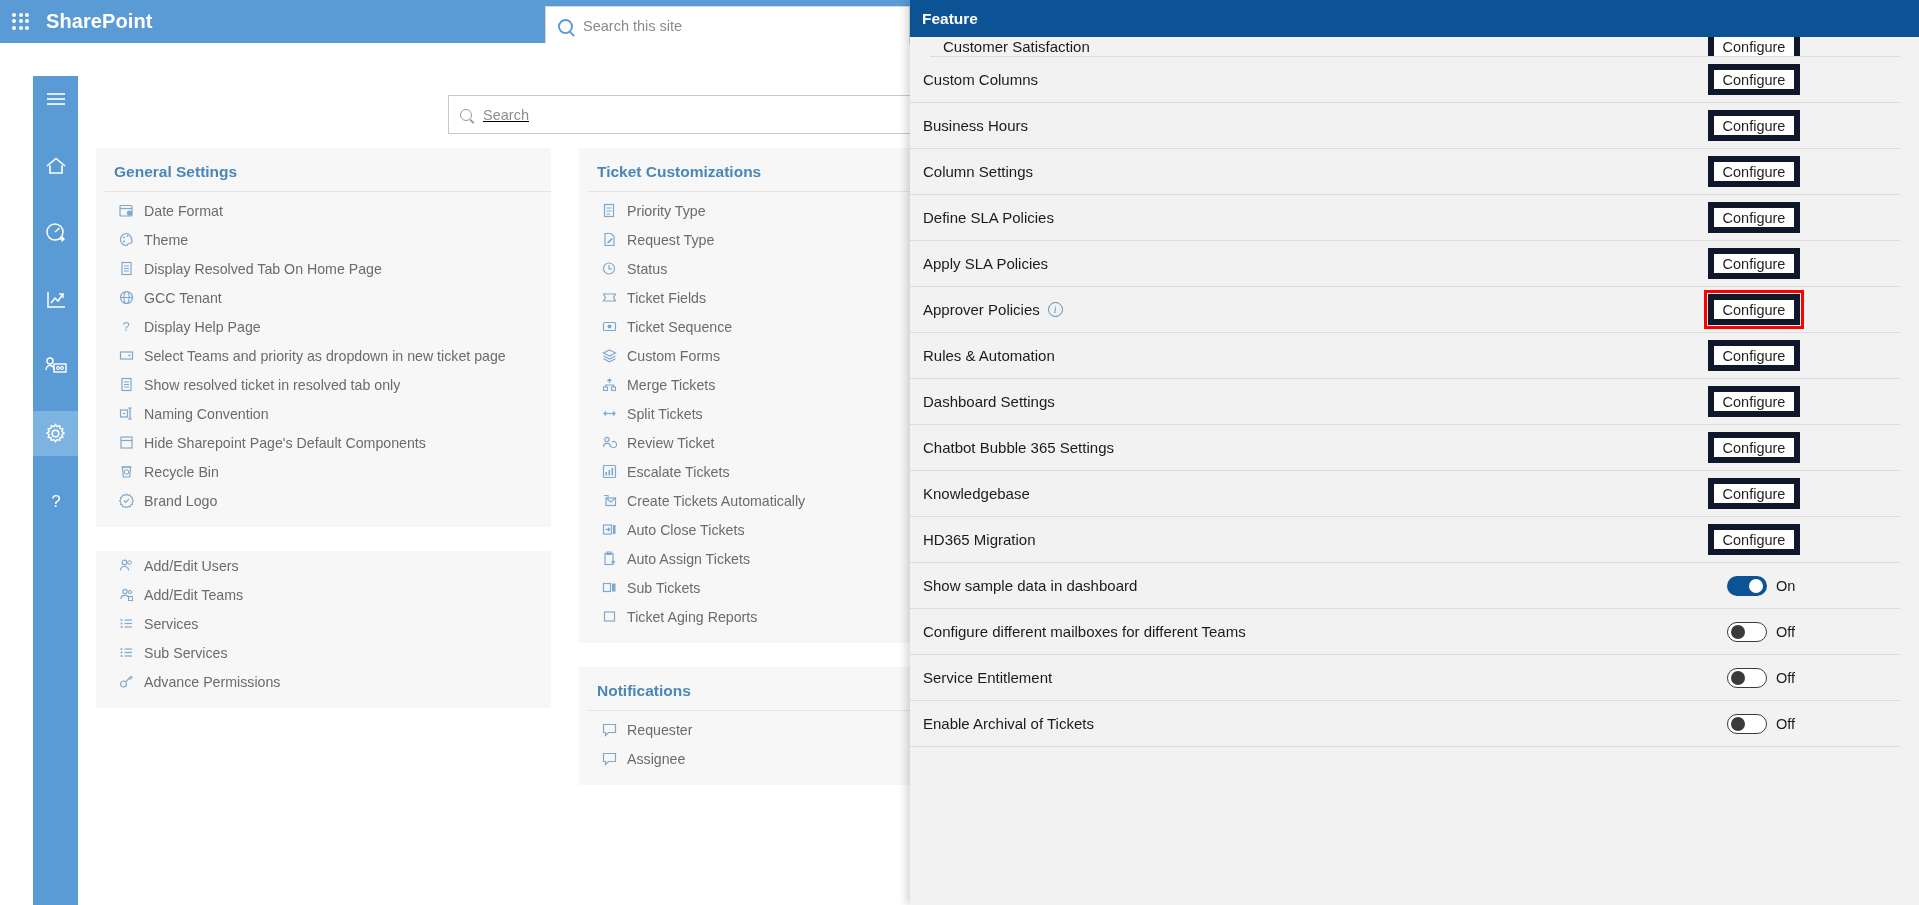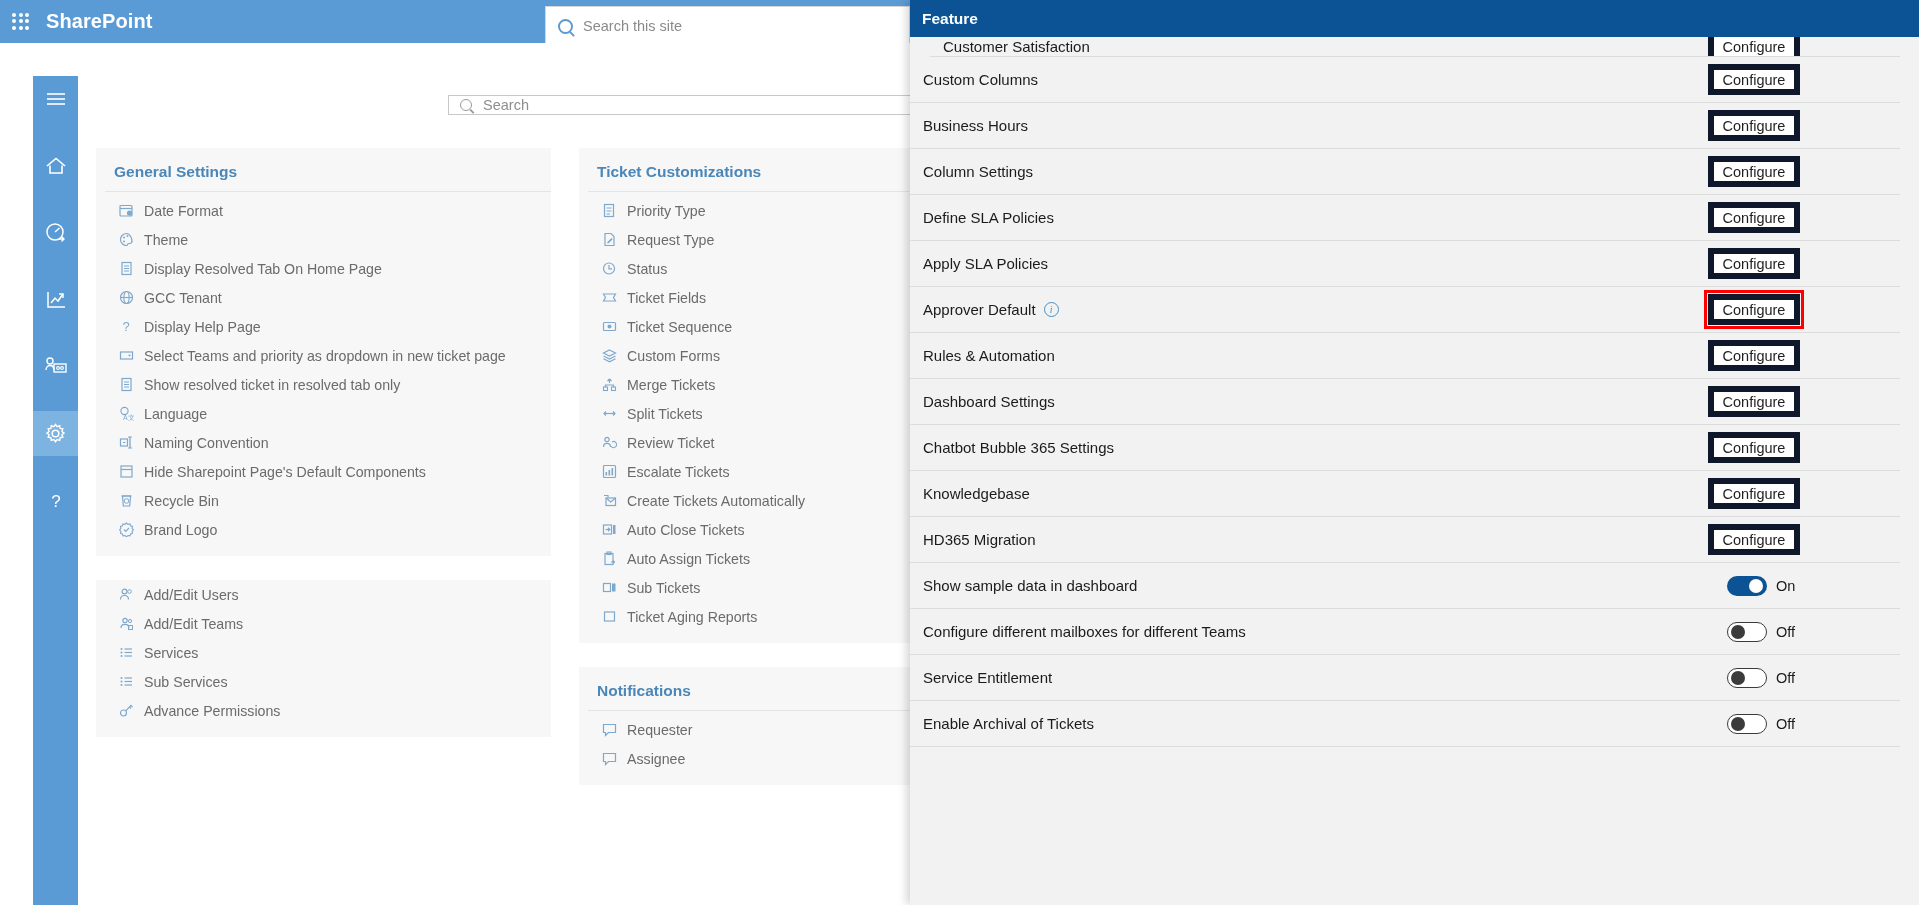--- a/index.html
+++ b/index.html
@@ -33,8 +33,8 @@
   
   .page { position:absolute; left:78px; top:43px; width:1841px; height:862px;
     background:#ffffff; overflow:hidden; }
-  .inner-search { position:absolute; left:370px; top:52px; width:560px; height:20px;
-    border:1px solid #c8c8c8; background:#fff; display:flex; align-items:center; padding-left:11px; }
+  .inner-search { position:absolute; left:370px; top:52px; width:560px; height:39px;
+    border:1px solid #c8c8c8; background:#fff; display:flex; align-items:center; padding-left:11px;text-decoration:underline; }
   .inner-search .mag2 { width:12px; height:12px; border:1.6px solid #9a9a9a; border-radius:50%;
     position:relative; margin-right:11px; flex:none; }
   .inner-search .mag2::after { content:""; position:absolute; width:1.6px; height:5px; background:#9a9a9a;

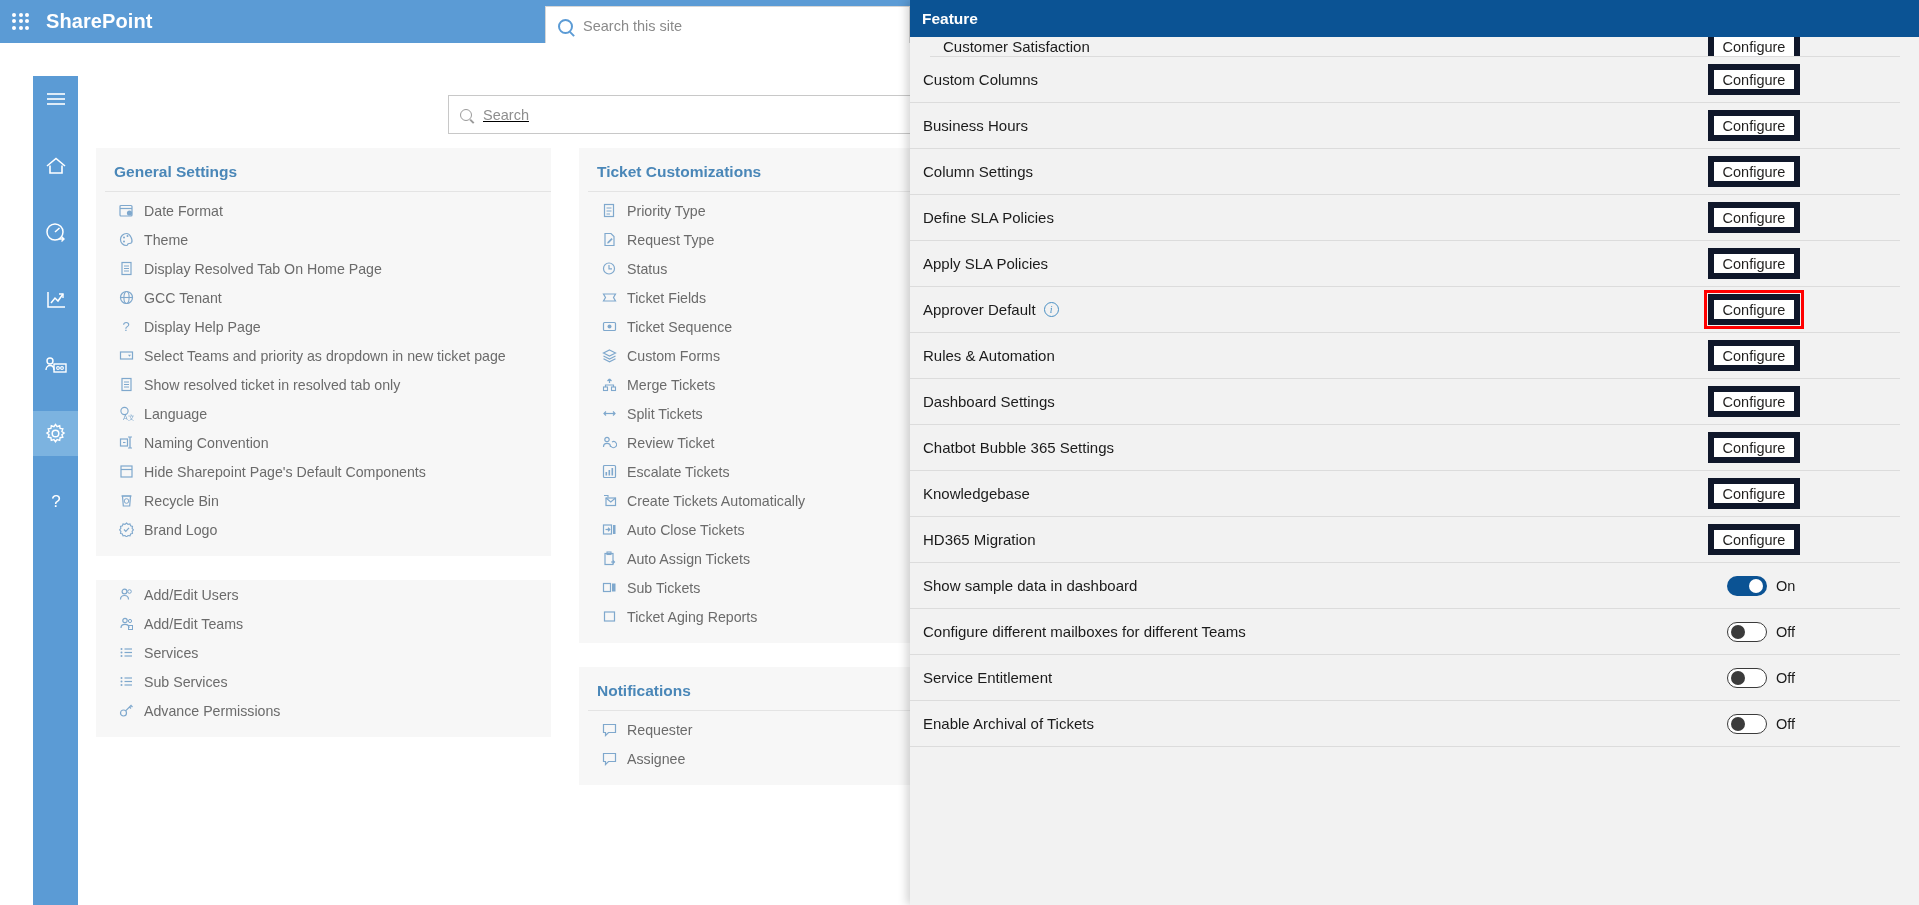--- a/index.html
+++ b/index.html
@@ -573,7 +573,7 @@
 
     <div class="frow">
       <span class="fname">
-        <span>Approver Default</span>
+        <span>Approver Policies</span>
         <span class="info-i">i</span>
       </span>
       <button class="cfg hl">Configure</button>

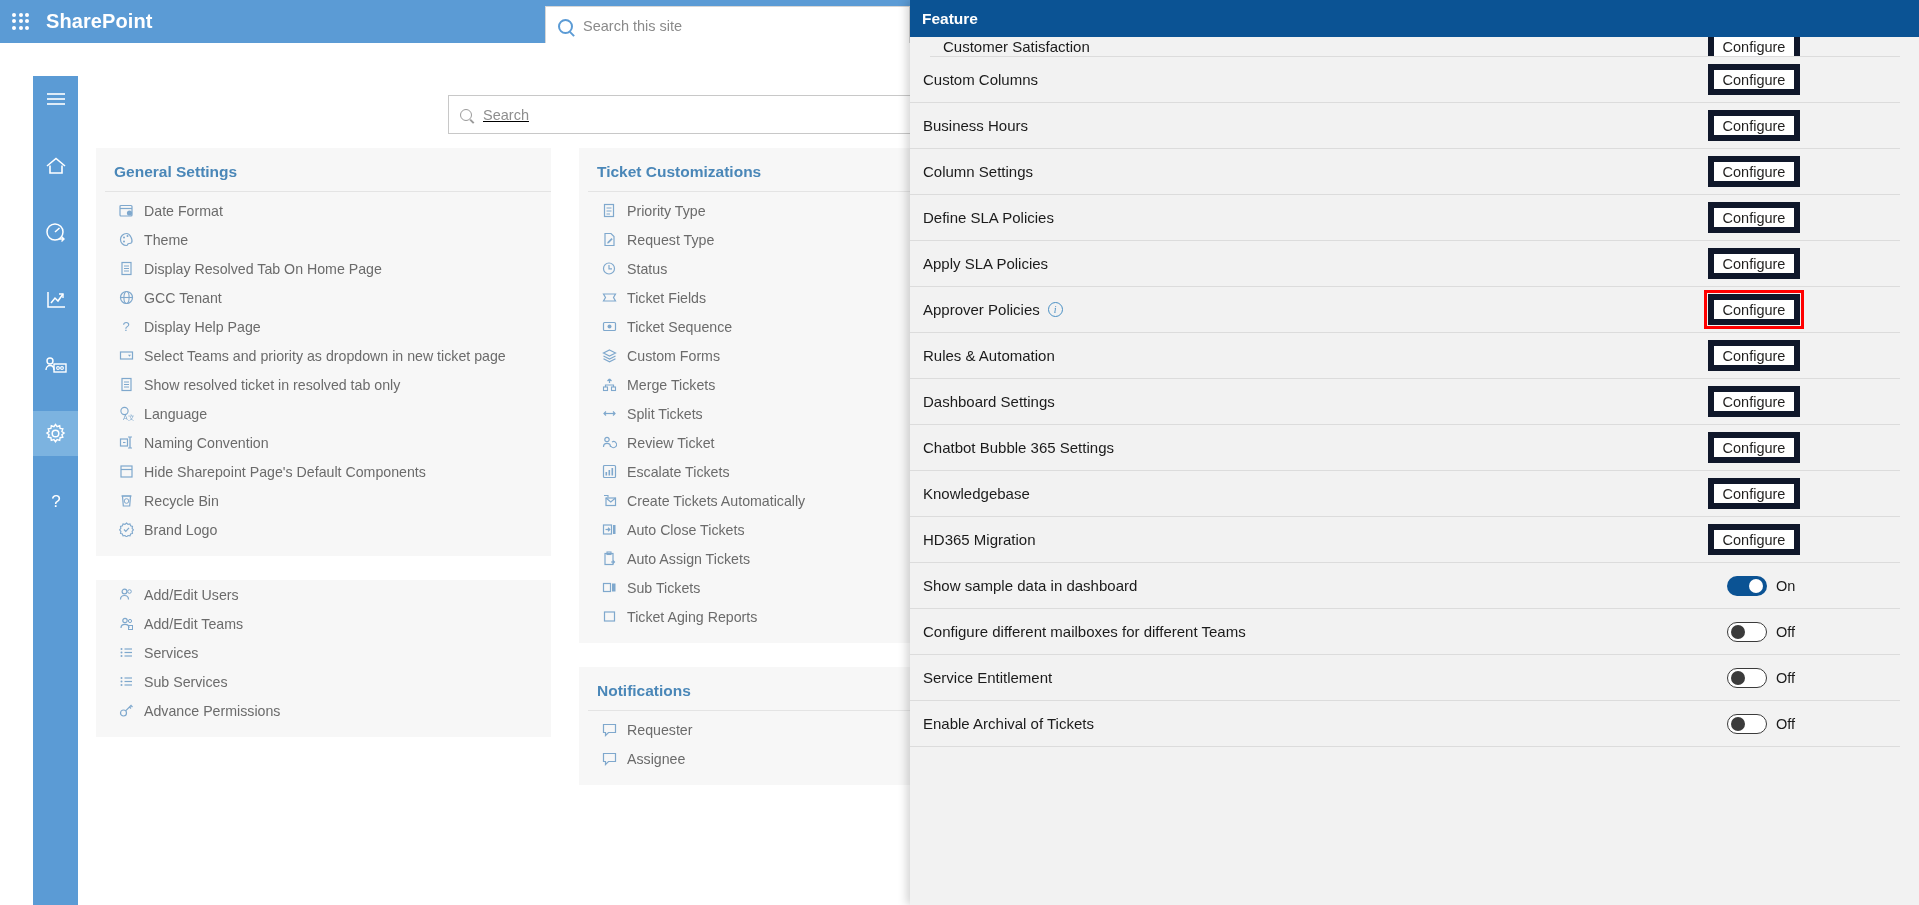--- a/index.html
+++ b/index.html
@@ -248,16 +248,6 @@
         <div class="s-item">
           <span class="ico">
             <svg width="15" height="15" viewBox="0 0 15 15">
-                <circle cx="5.5" cy="5" r="3.6" fill="none" stroke="#7fa8cd" stroke-width="1.1"></circle>
-                <text x="4" y="14" font-size="7" fill="#7fa8cd" font-family="Liberation Sans, sans-serif">A</text>
-                <text x="9" y="14" font-size="7" fill="#7fa8cd" font-family="Liberation Sans, sans-serif">文</text>
-              </svg>
-          </span>
-          <span class="lbl">Language</span>
-        </div>
-        <div class="s-item">
-          <span class="ico">
-            <svg width="15" height="15" viewBox="0 0 15 15">
                 <rect x="1.5" y="4" width="7" height="7" fill="none" stroke="#7fa8cd" stroke-width="1.2"></rect>
                 <line x1="4" y1="7.5" x2="6.5" y2="7.5" stroke="#7fa8cd" stroke-width="1.1"></line>
                 <line x1="11" y1="2" x2="11" y2="13" stroke="#7fa8cd" stroke-width="1.3"></line>

